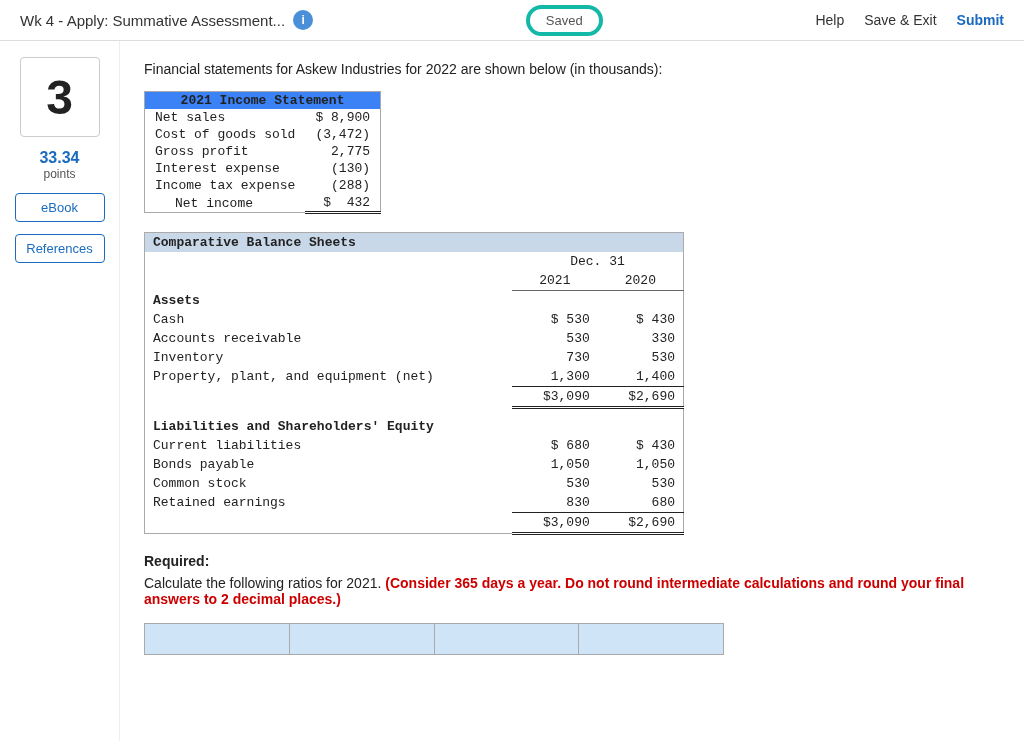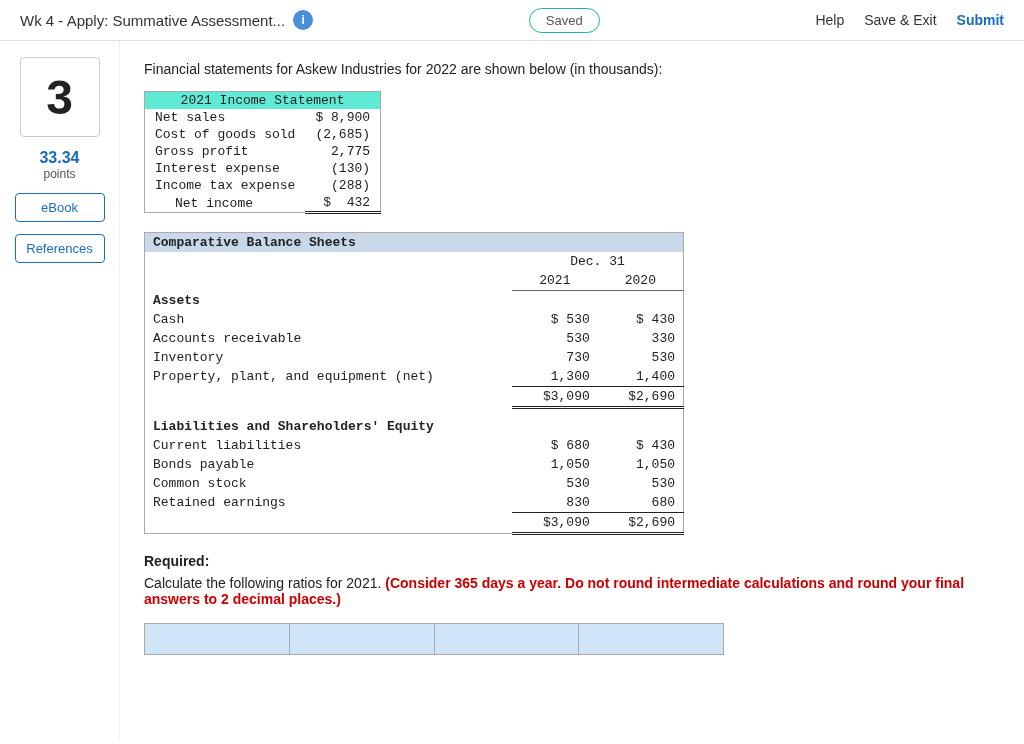--- a/index.html
+++ b/index.html
@@ -36,7 +36,7 @@
       cursor: pointer;
     }
     .topbar-center .saved-badge {
-      border: 1px solid #14b8a6;
+      border: 4px solid #14b8a6;
       border-radius: 20px;
       padding: 4px 16px;
       font-size: 13px;

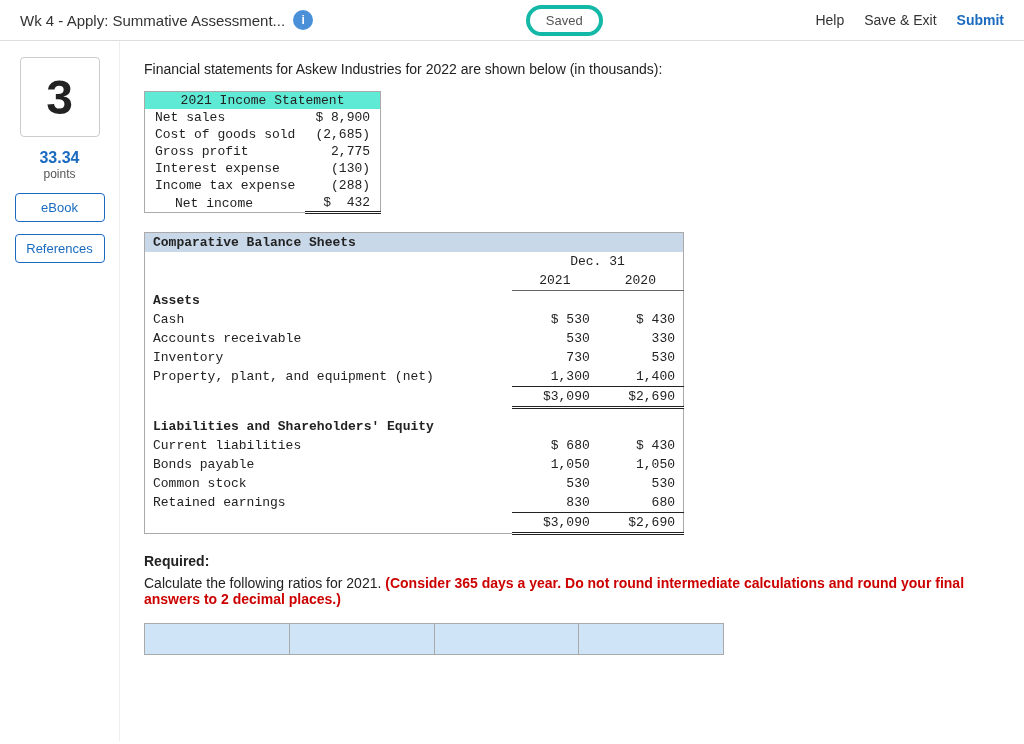--- a/index.html
+++ b/index.html
@@ -150,10 +150,10 @@
       padding: 1px 10px;
     }
     .income-stmt-header {
-      background: #5eead4;
+      background: #3b82f6;
       text-align: center;
       padding: 4px 0;
-      font-weight: normal;
+      font-weight: bold;
     }
     .income-stmt-table .value-col {
       text-align: right;

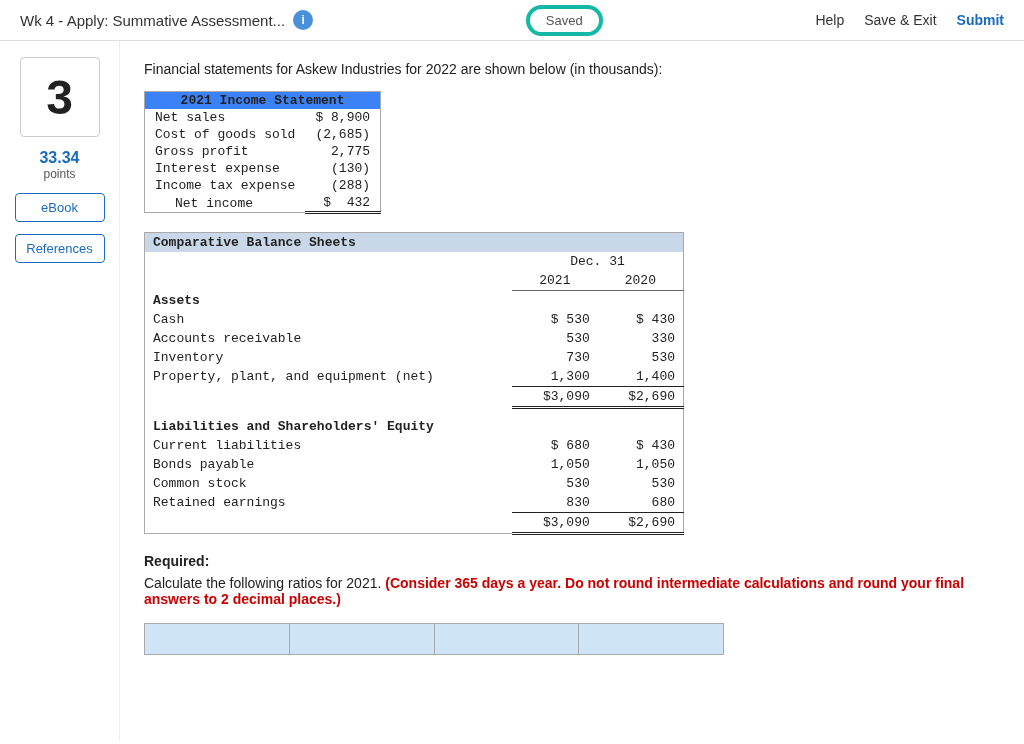--- a/index.html
+++ b/index.html
@@ -285,7 +285,7 @@
           </tr>
           <tr>
             <td>Cost of goods sold</td>
-            <td class="value-col">(2,685)</td>
+            <td class="value-col">(3,472)</td>
           </tr>
           <tr>
             <td>Gross profit</td>

